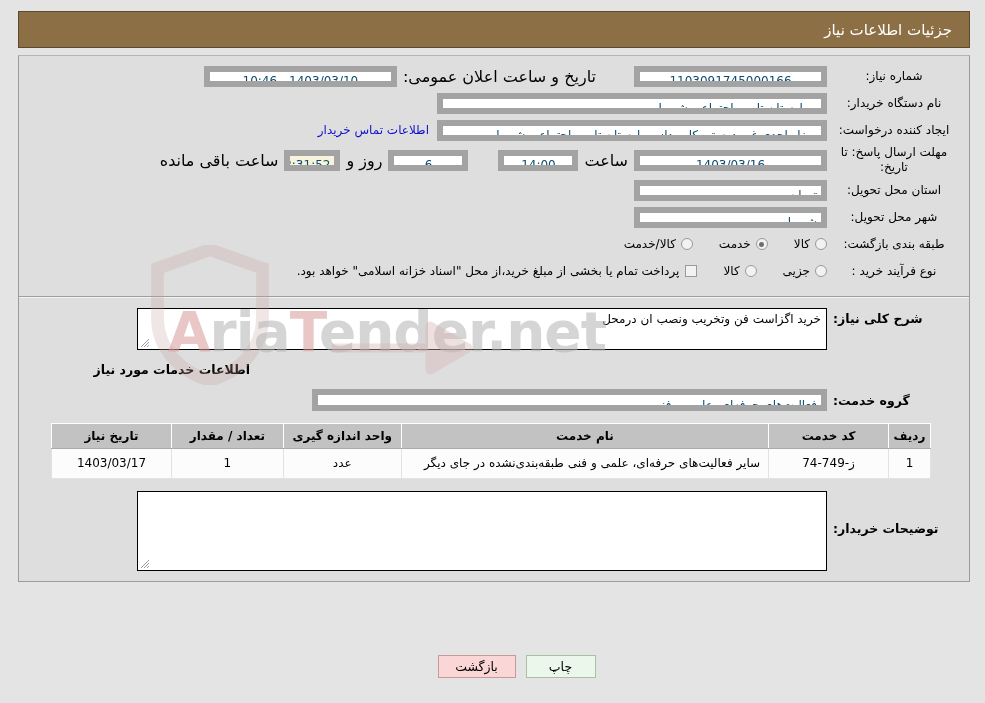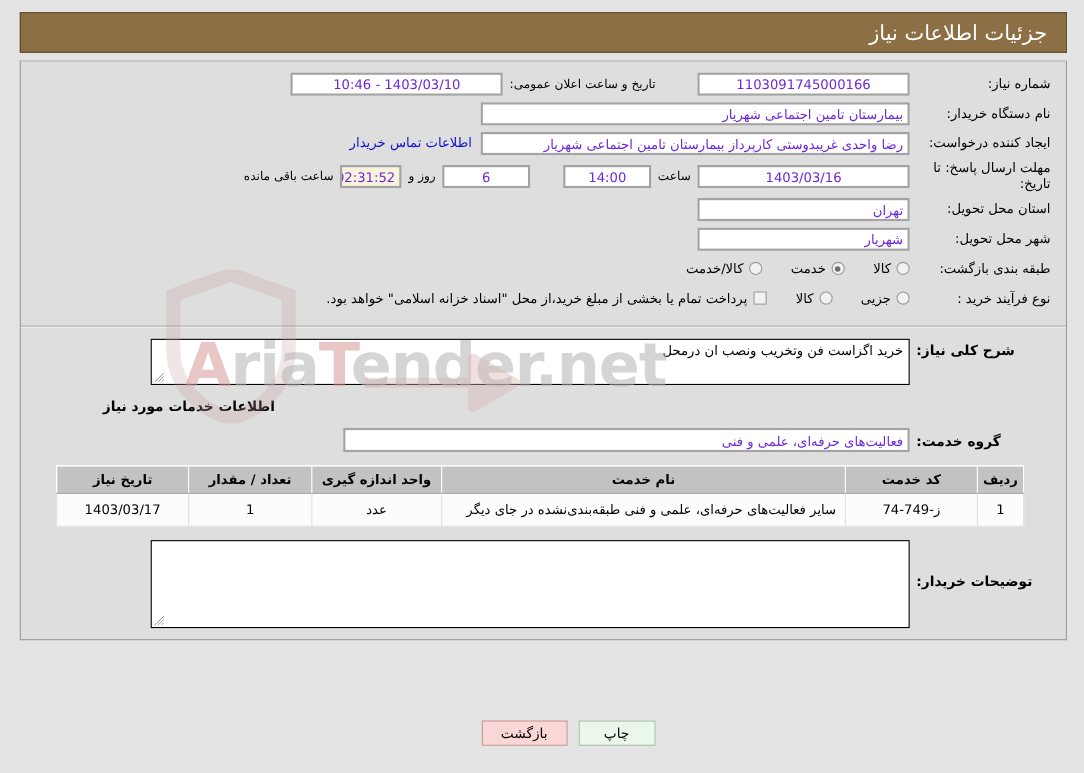--- a/index.html
+++ b/index.html
@@ -32,7 +32,7 @@
   }
   .page-header .title {
     color: #ffffff;
-    font-size: 19px;
+    font-size: 15px;
     letter-spacing: .2px;
   }
 

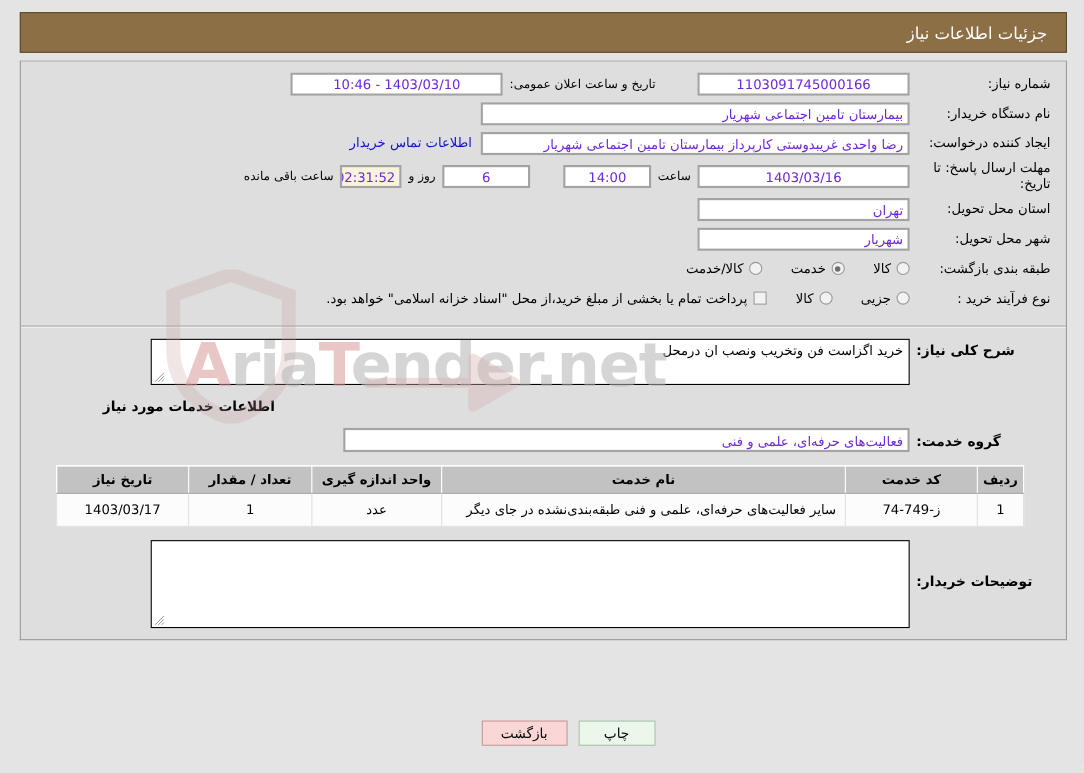--- a/index.html
+++ b/index.html
@@ -101,13 +101,13 @@
 
   .tbox {
     background: #ffffff;
-    border: 2px solid #a3a3a3;
+    border: 6px solid #a3a3a3;
     height: 21px;
     line-height: 19px;
     font-size: 12px;
     padding: 0 4px;
     text-align: center;
-    color: #6d28d9;
+    color: #0c4a6e;
     overflow: hidden;
     white-space: nowrap;
     font-family: "DejaVu Sans", "Liberation Sans", sans-serif;

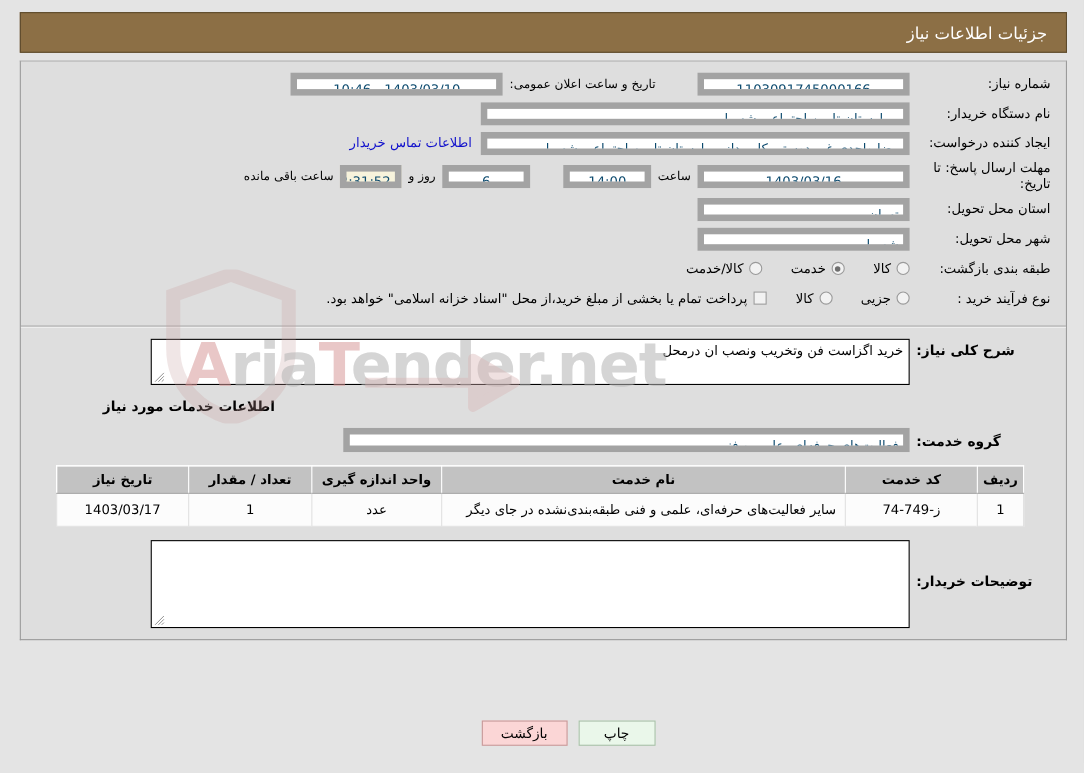--- a/index.html
+++ b/index.html
@@ -126,7 +126,7 @@
   .w-city      { width: 193px; }
   .w-servgroup { width: 515px; }
 
-  .mini-label { font-size: 11px; padding: 0 6px; white-space: nowrap; }
+  .mini-label { font-size: 16px; padding: 0 6px; white-space: nowrap; }
   .link-blue {
     color: #1111cc;
     font-size: 12px;

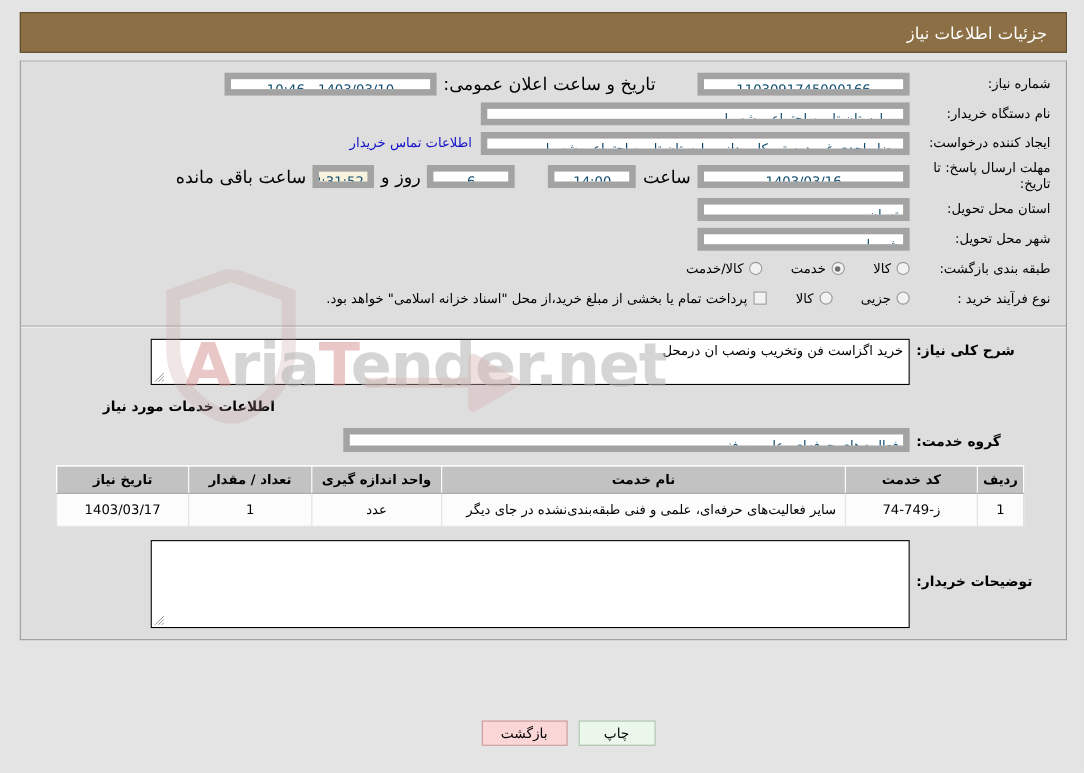--- a/index.html
+++ b/index.html
@@ -92,7 +92,7 @@
   .flabel {
     width: 128px;
     flex: 0 0 128px;
-    text-align: right;
+    text-align: center;
     font-size: 12px;
     padding-left: 6px;
     line-height: 1.25;

